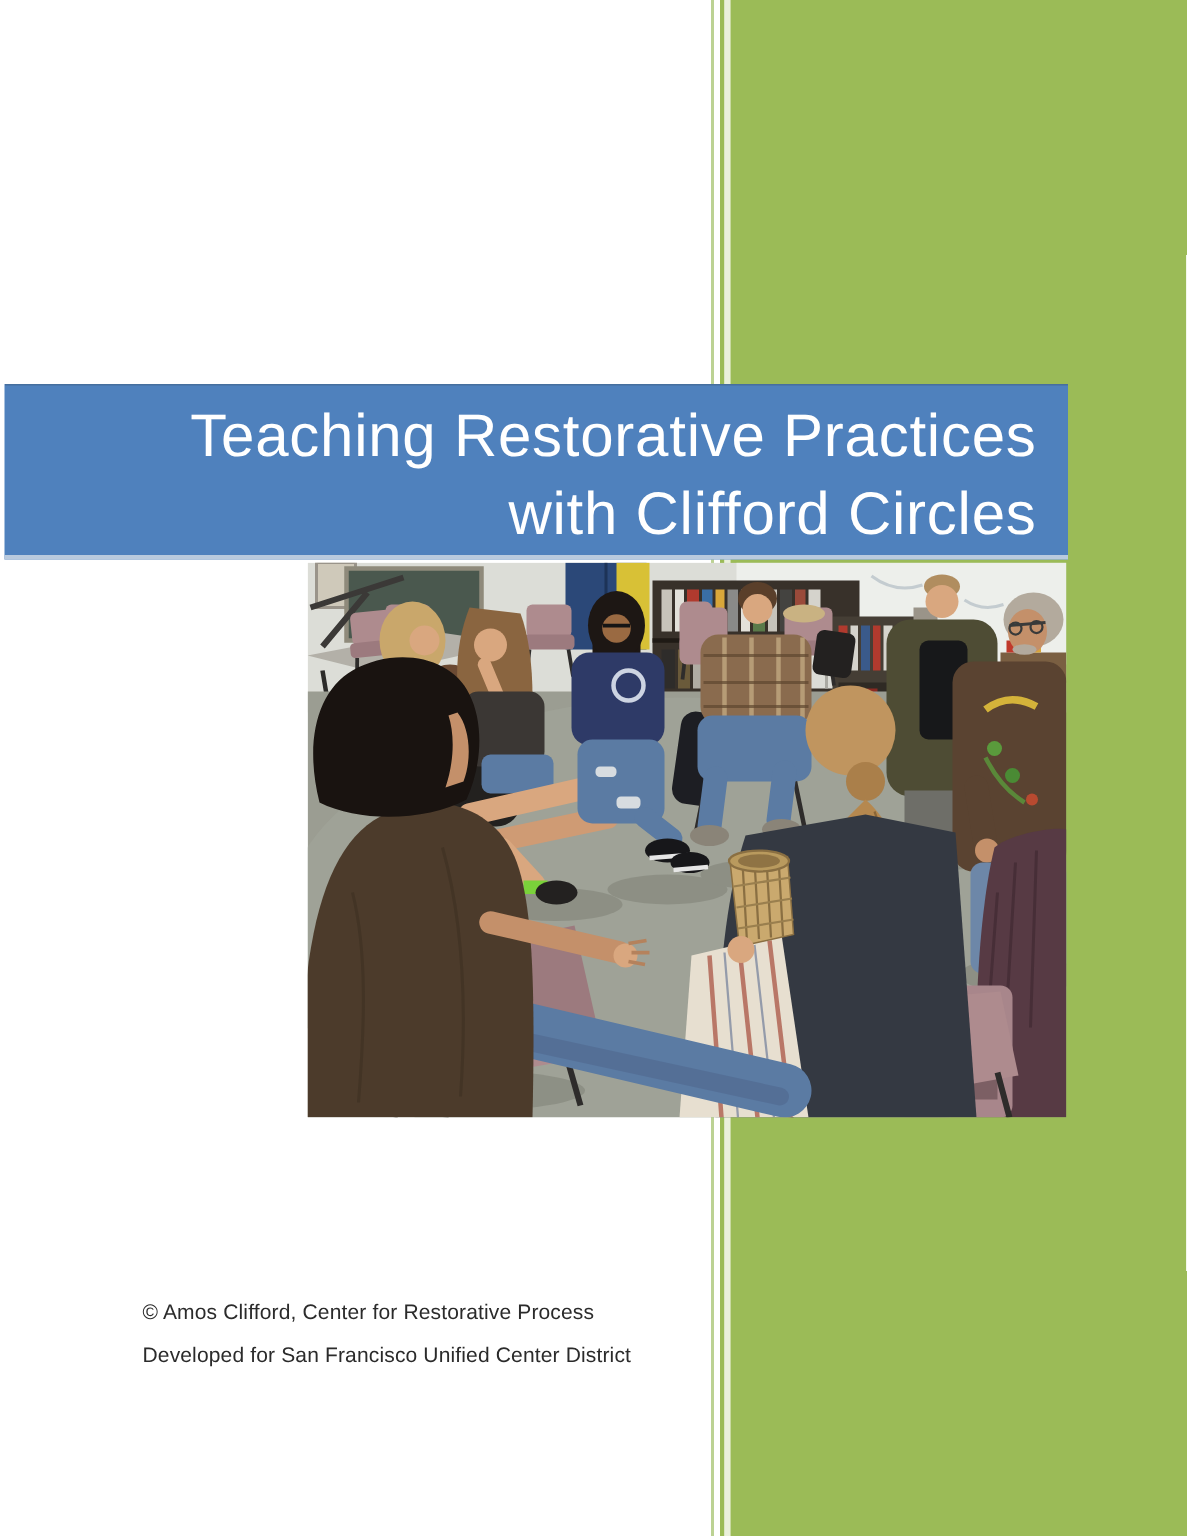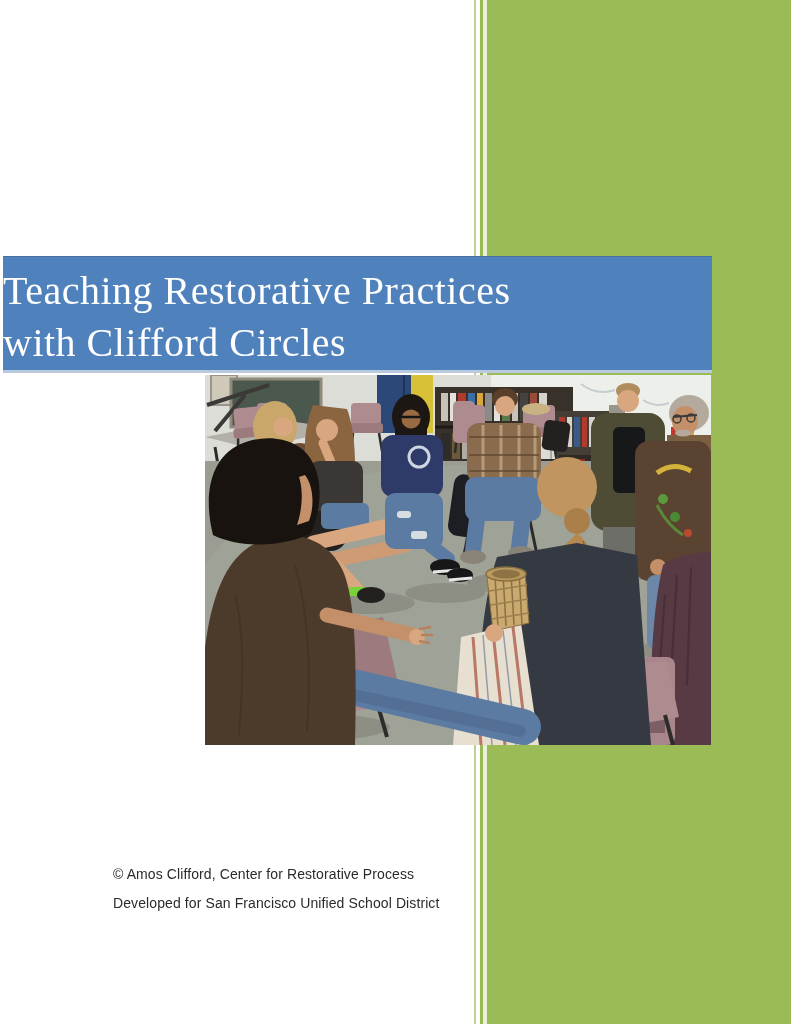--- a/index.html
+++ b/index.html
@@ -17,7 +17,7 @@
     position:absolute;left:3px;top:256px;width:709px;height:114px;
     background:#4f81bd;border-bottom:3px solid #b9cade;
     box-shadow:inset 0 1px 0 #466f9e;
-    color:#ffffff;padding:0;z-index:3;font-family:Liberation Serif, serif;
+    color:#ffffff;text-align:right;padding:0;z-index:3;
   }
   .title-inner{padding:9px 21px 0 0;}
   .title-line{font-size:40px;line-height:52px;font-weight:400;letter-spacing:0.5px;white-space:nowrap;}

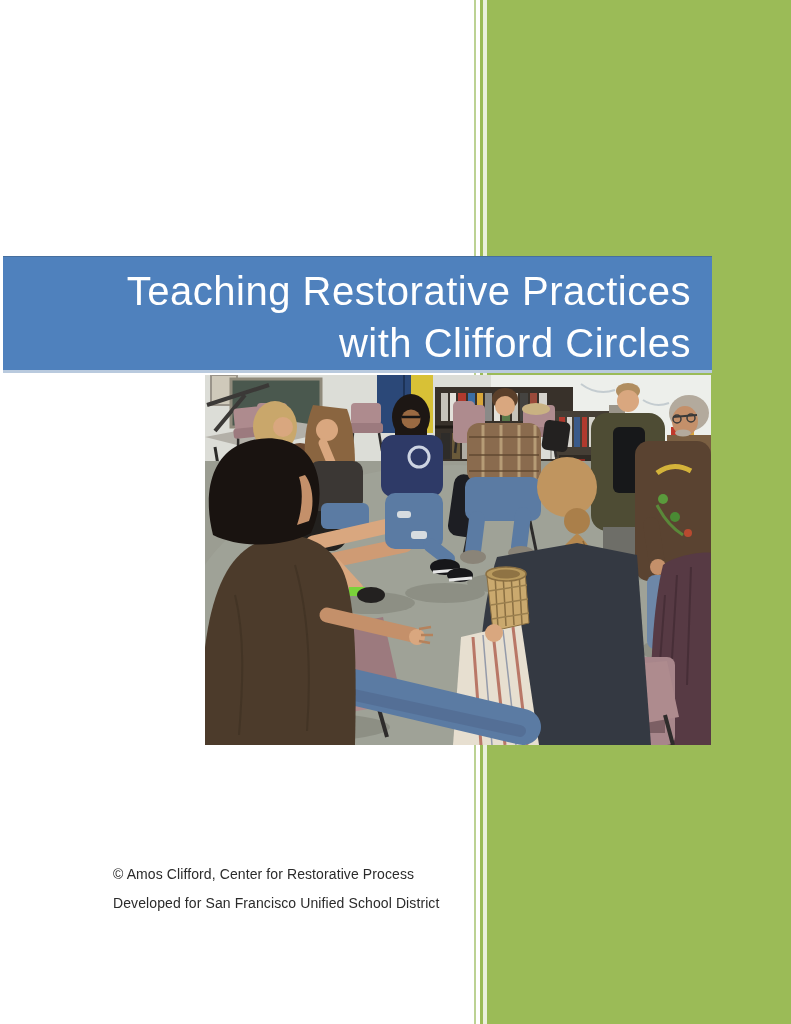--- a/index.html
+++ b/index.html
@@ -25,7 +25,7 @@
   .cover-photo{position:absolute;left:205px;top:375px;width:506px;height:370px;z-index:4;overflow:hidden;}
   .cover-photo svg{display:block;}
   
-  .credits{position:absolute;left:95px;top:866px;color:#2b2b2b;z-index:2;margin-left:18px;}
+  .credits{position:absolute;left:95px;top:866px;color:#2b2b2b;z-index:2;}
   .credits p{margin:0 0 12px 0;font-size:14px;line-height:17px;letter-spacing:0.1px;}
 </style>
 </head>

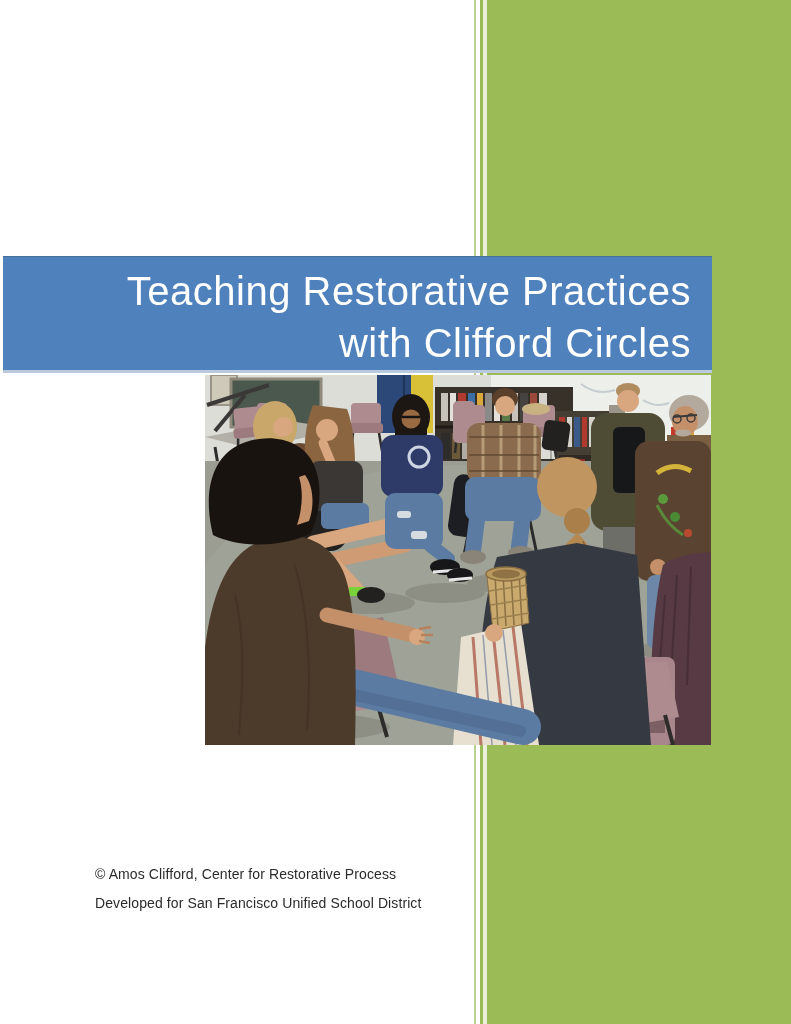--- a/index.html
+++ b/index.html
@@ -304,7 +304,7 @@
 
   <div class="credits">
     <p>© Amos Clifford, Center for Restorative Process</p>
-    <p>Developed for San Francisco Unified School District</p>
+    <p>Developed for San Francisco Unified Center District</p>
   </div>
 
 </div>

